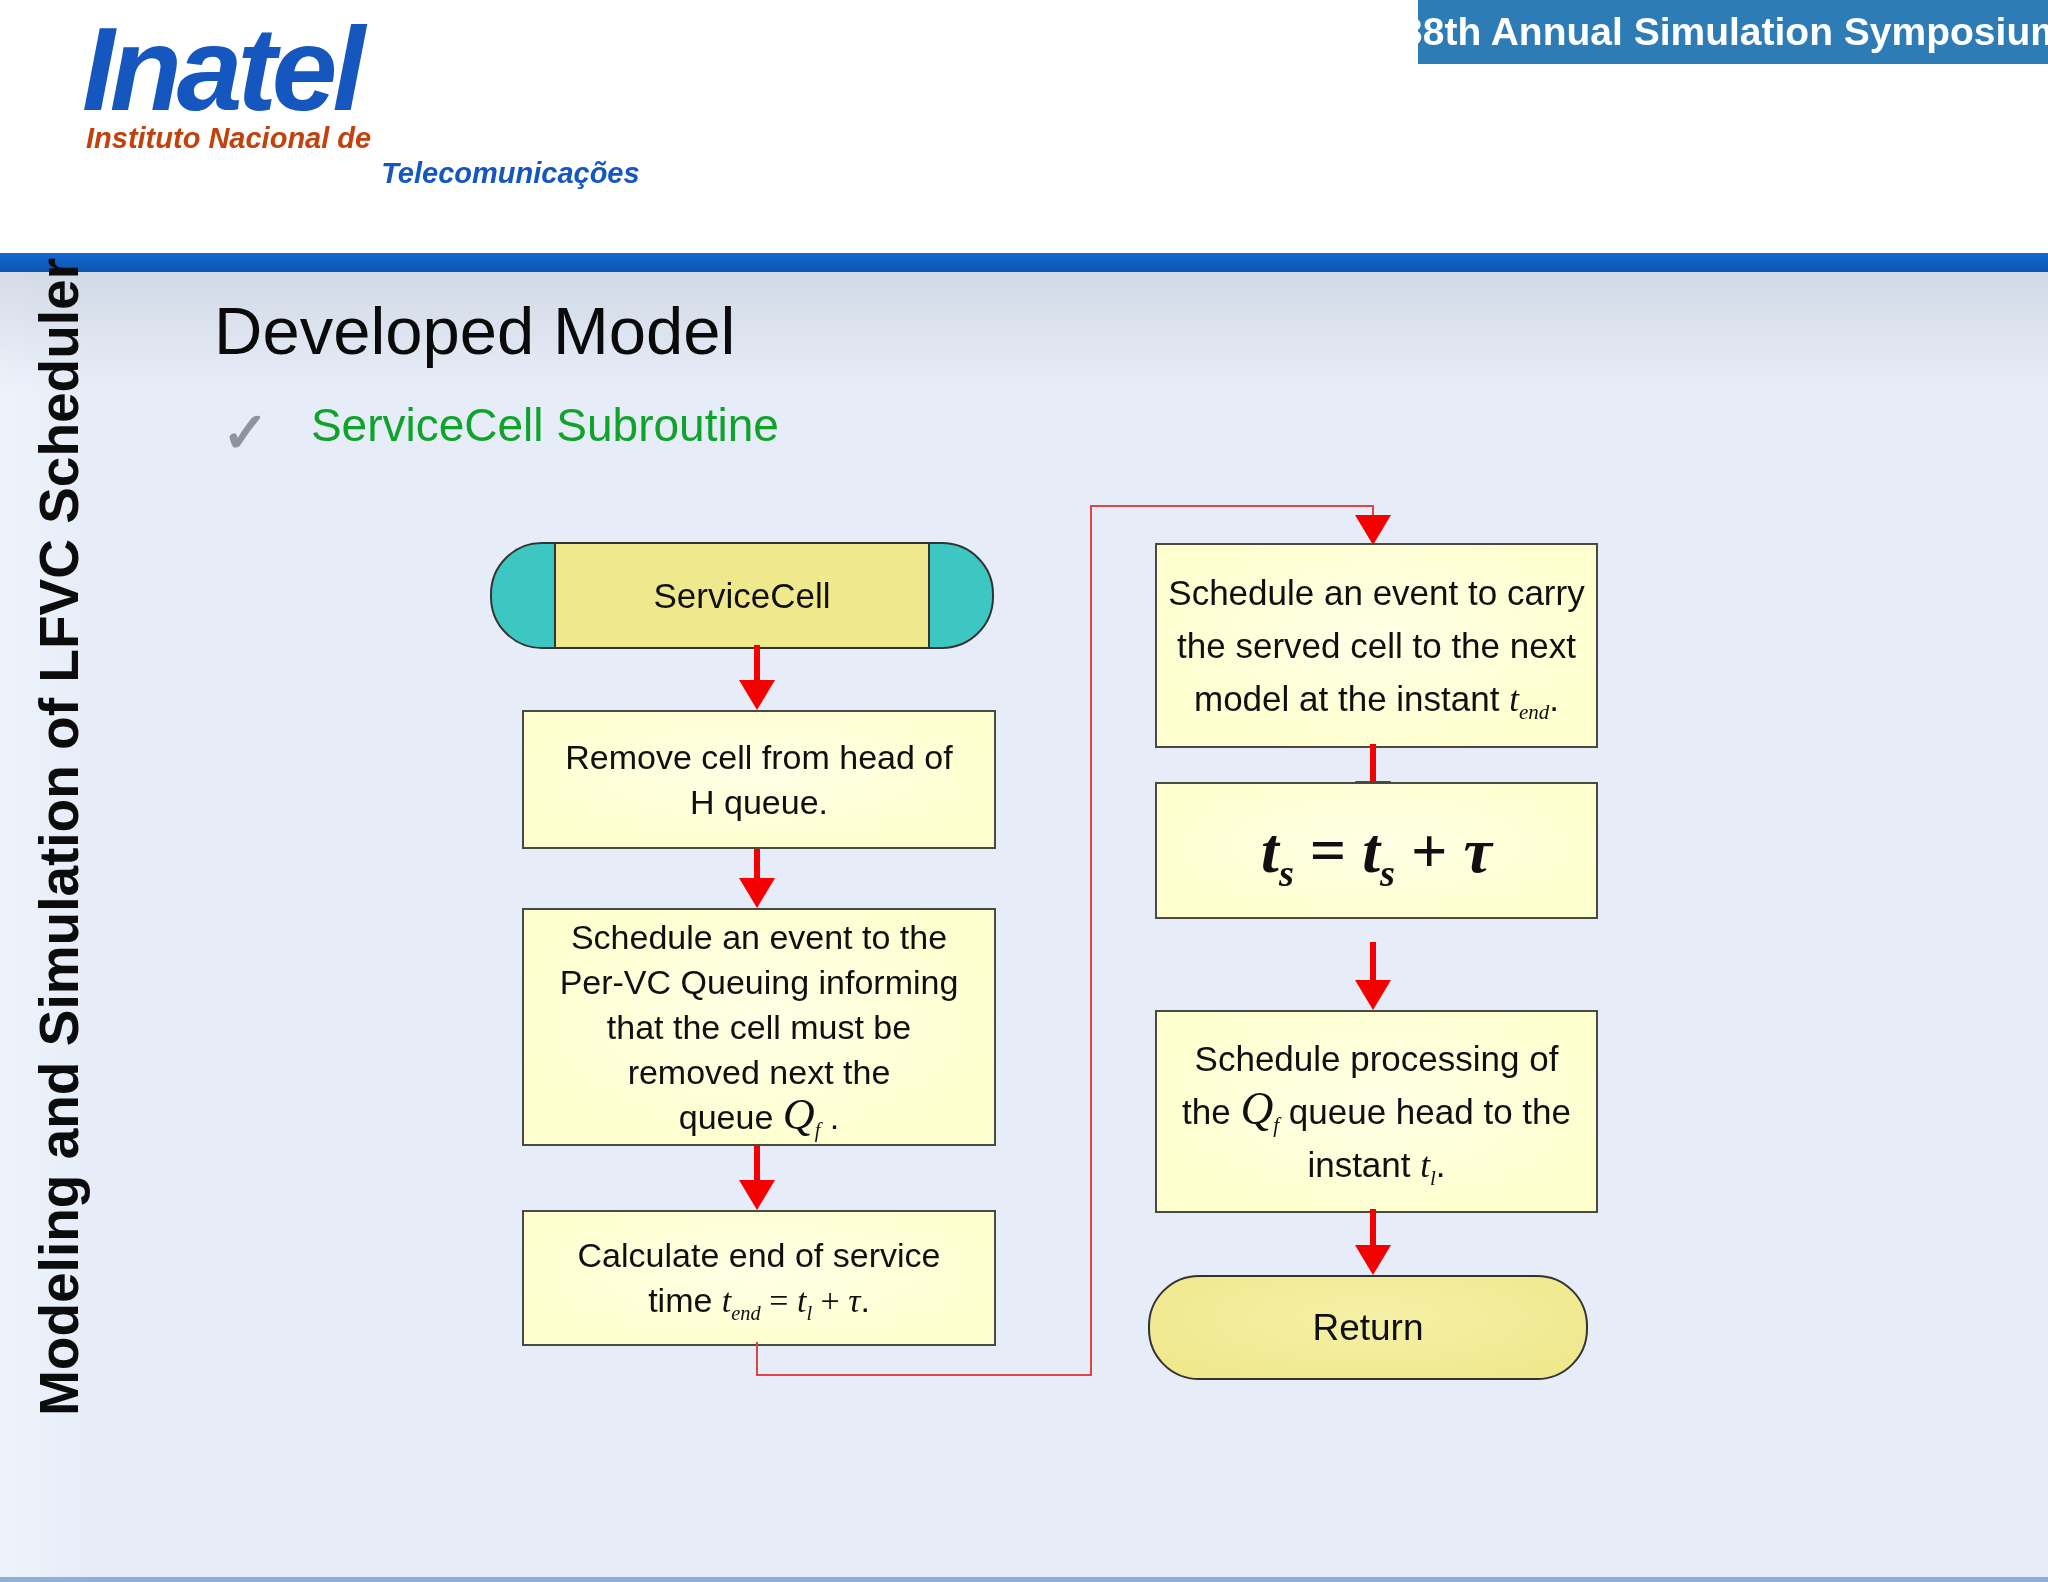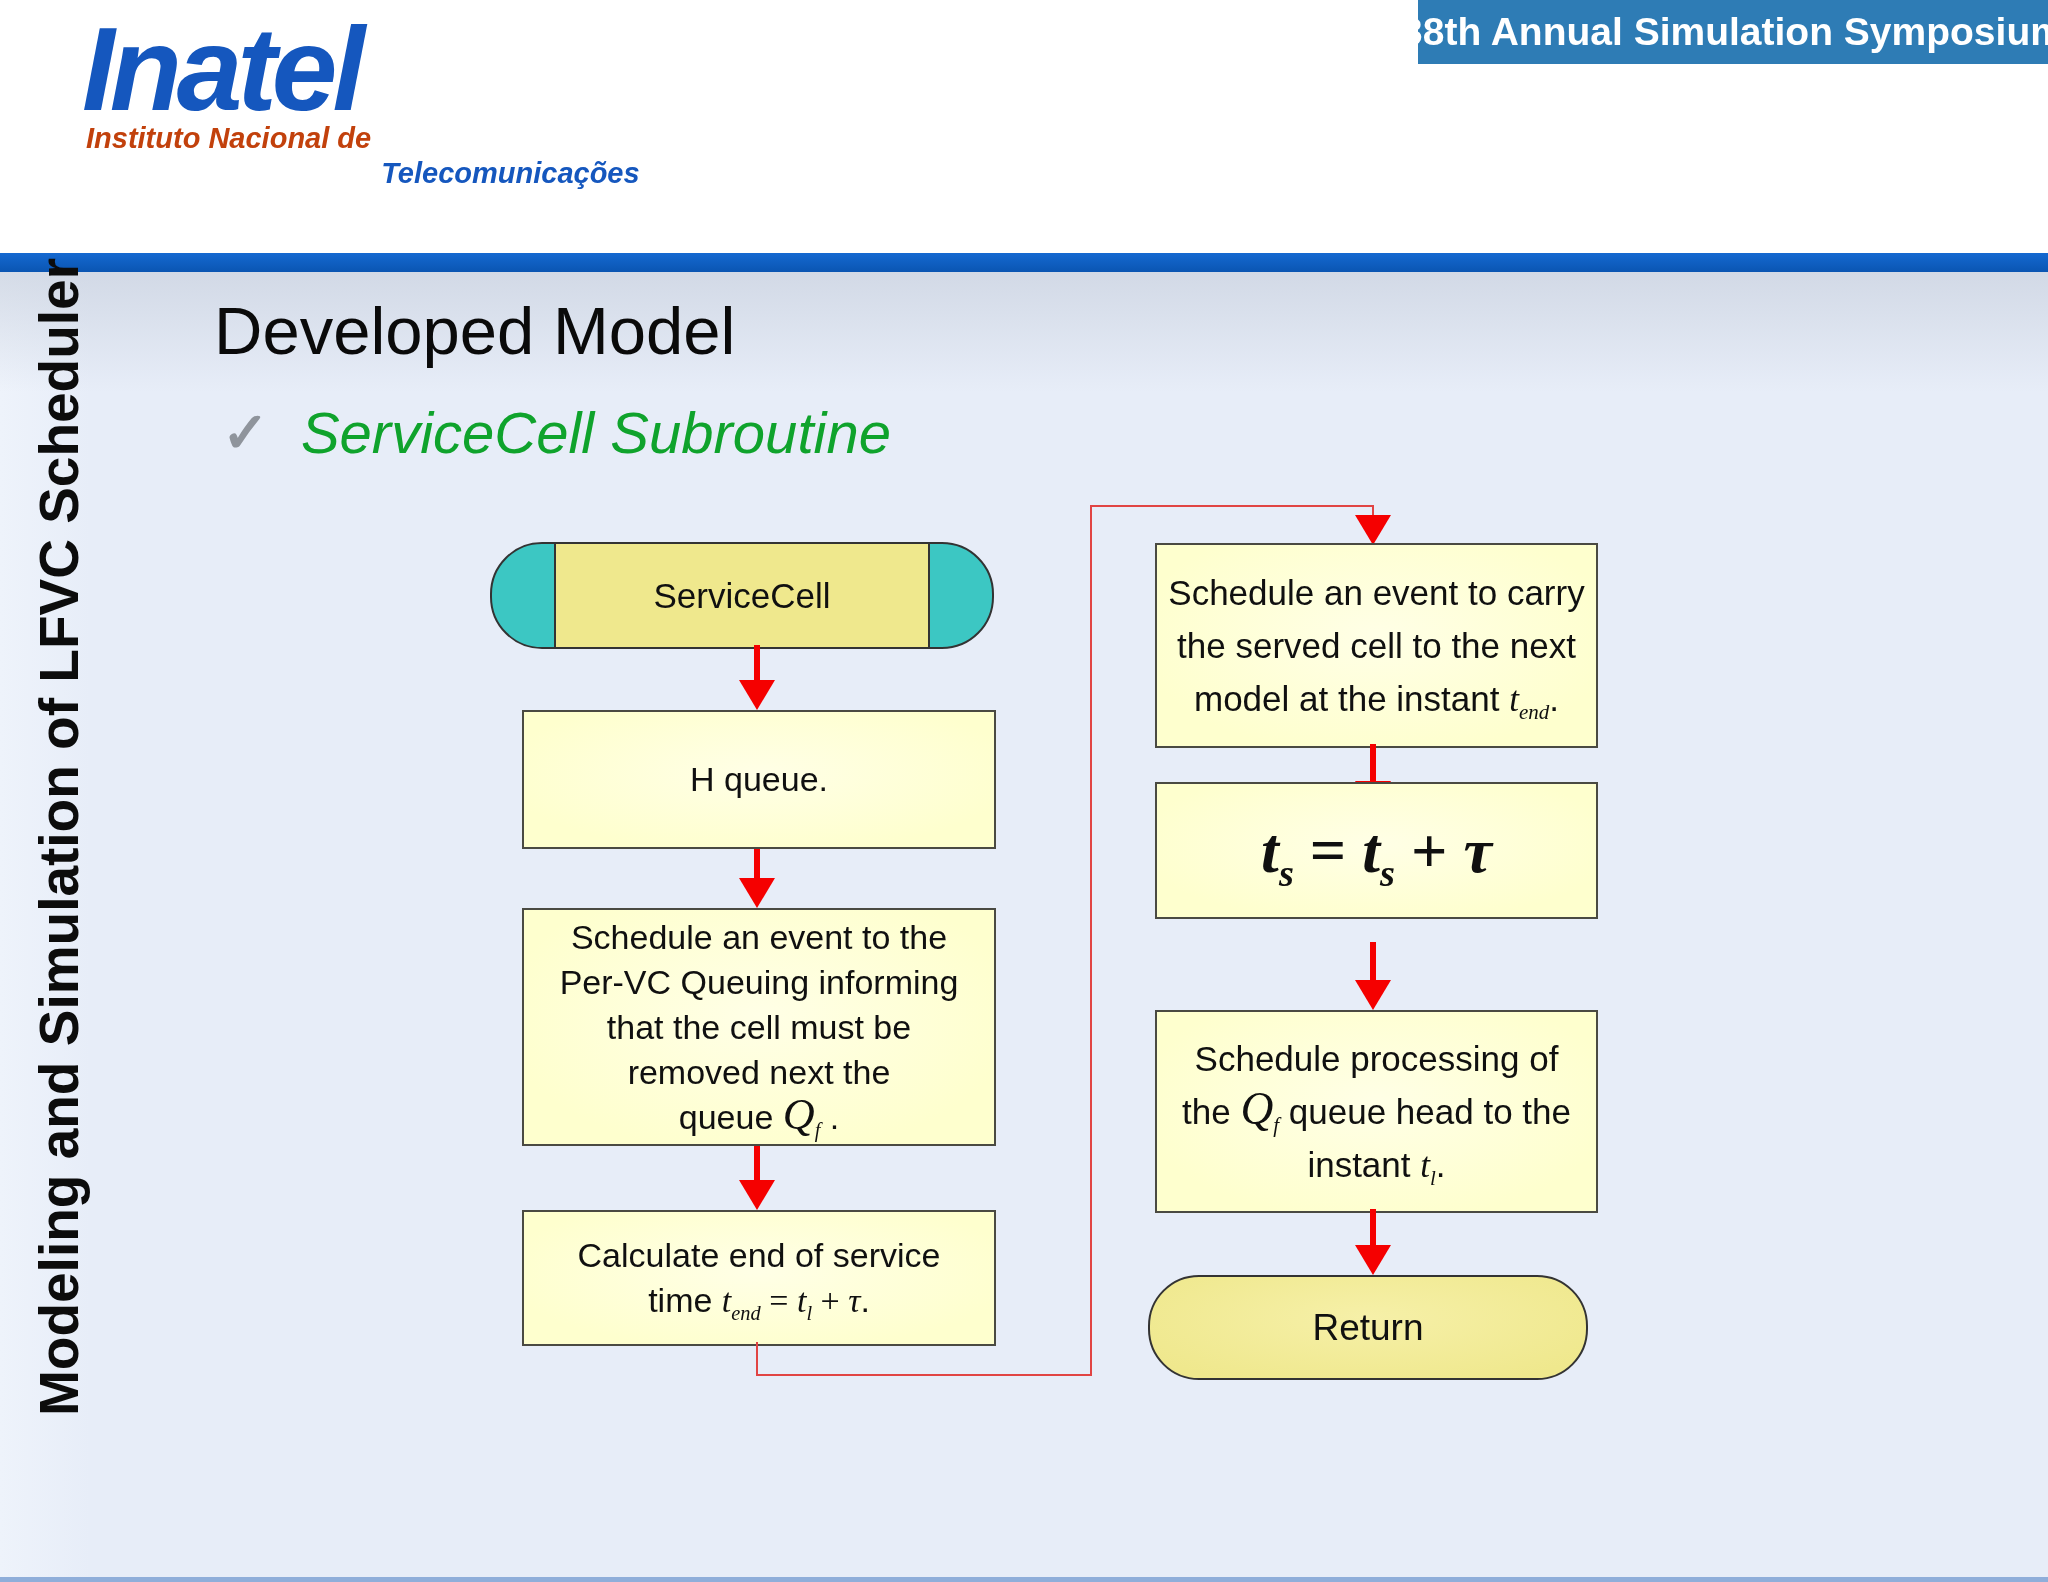--- a/index.html
+++ b/index.html
@@ -49,7 +49,7 @@
   .title { position:absolute; left:214px; top:292px; font-size:67px; color:#0a0a0a; }
   .bullet { position:absolute; left:222px; top:398px; display:flex; align-items:flex-start; }
   .check { font-size:56px; color:#8f949c; font-weight:bold; line-height:1.25; }
-  .bullet-text { font-size:58px; color:#0FA32C; margin-left:32px; line-height:1.2; white-space:nowrap;font-style:italic; }
+  .bullet-text { font-size:46px; color:#0FA32C; margin-left:42px; line-height:1.2; white-space:nowrap; }
 
   
   .node {

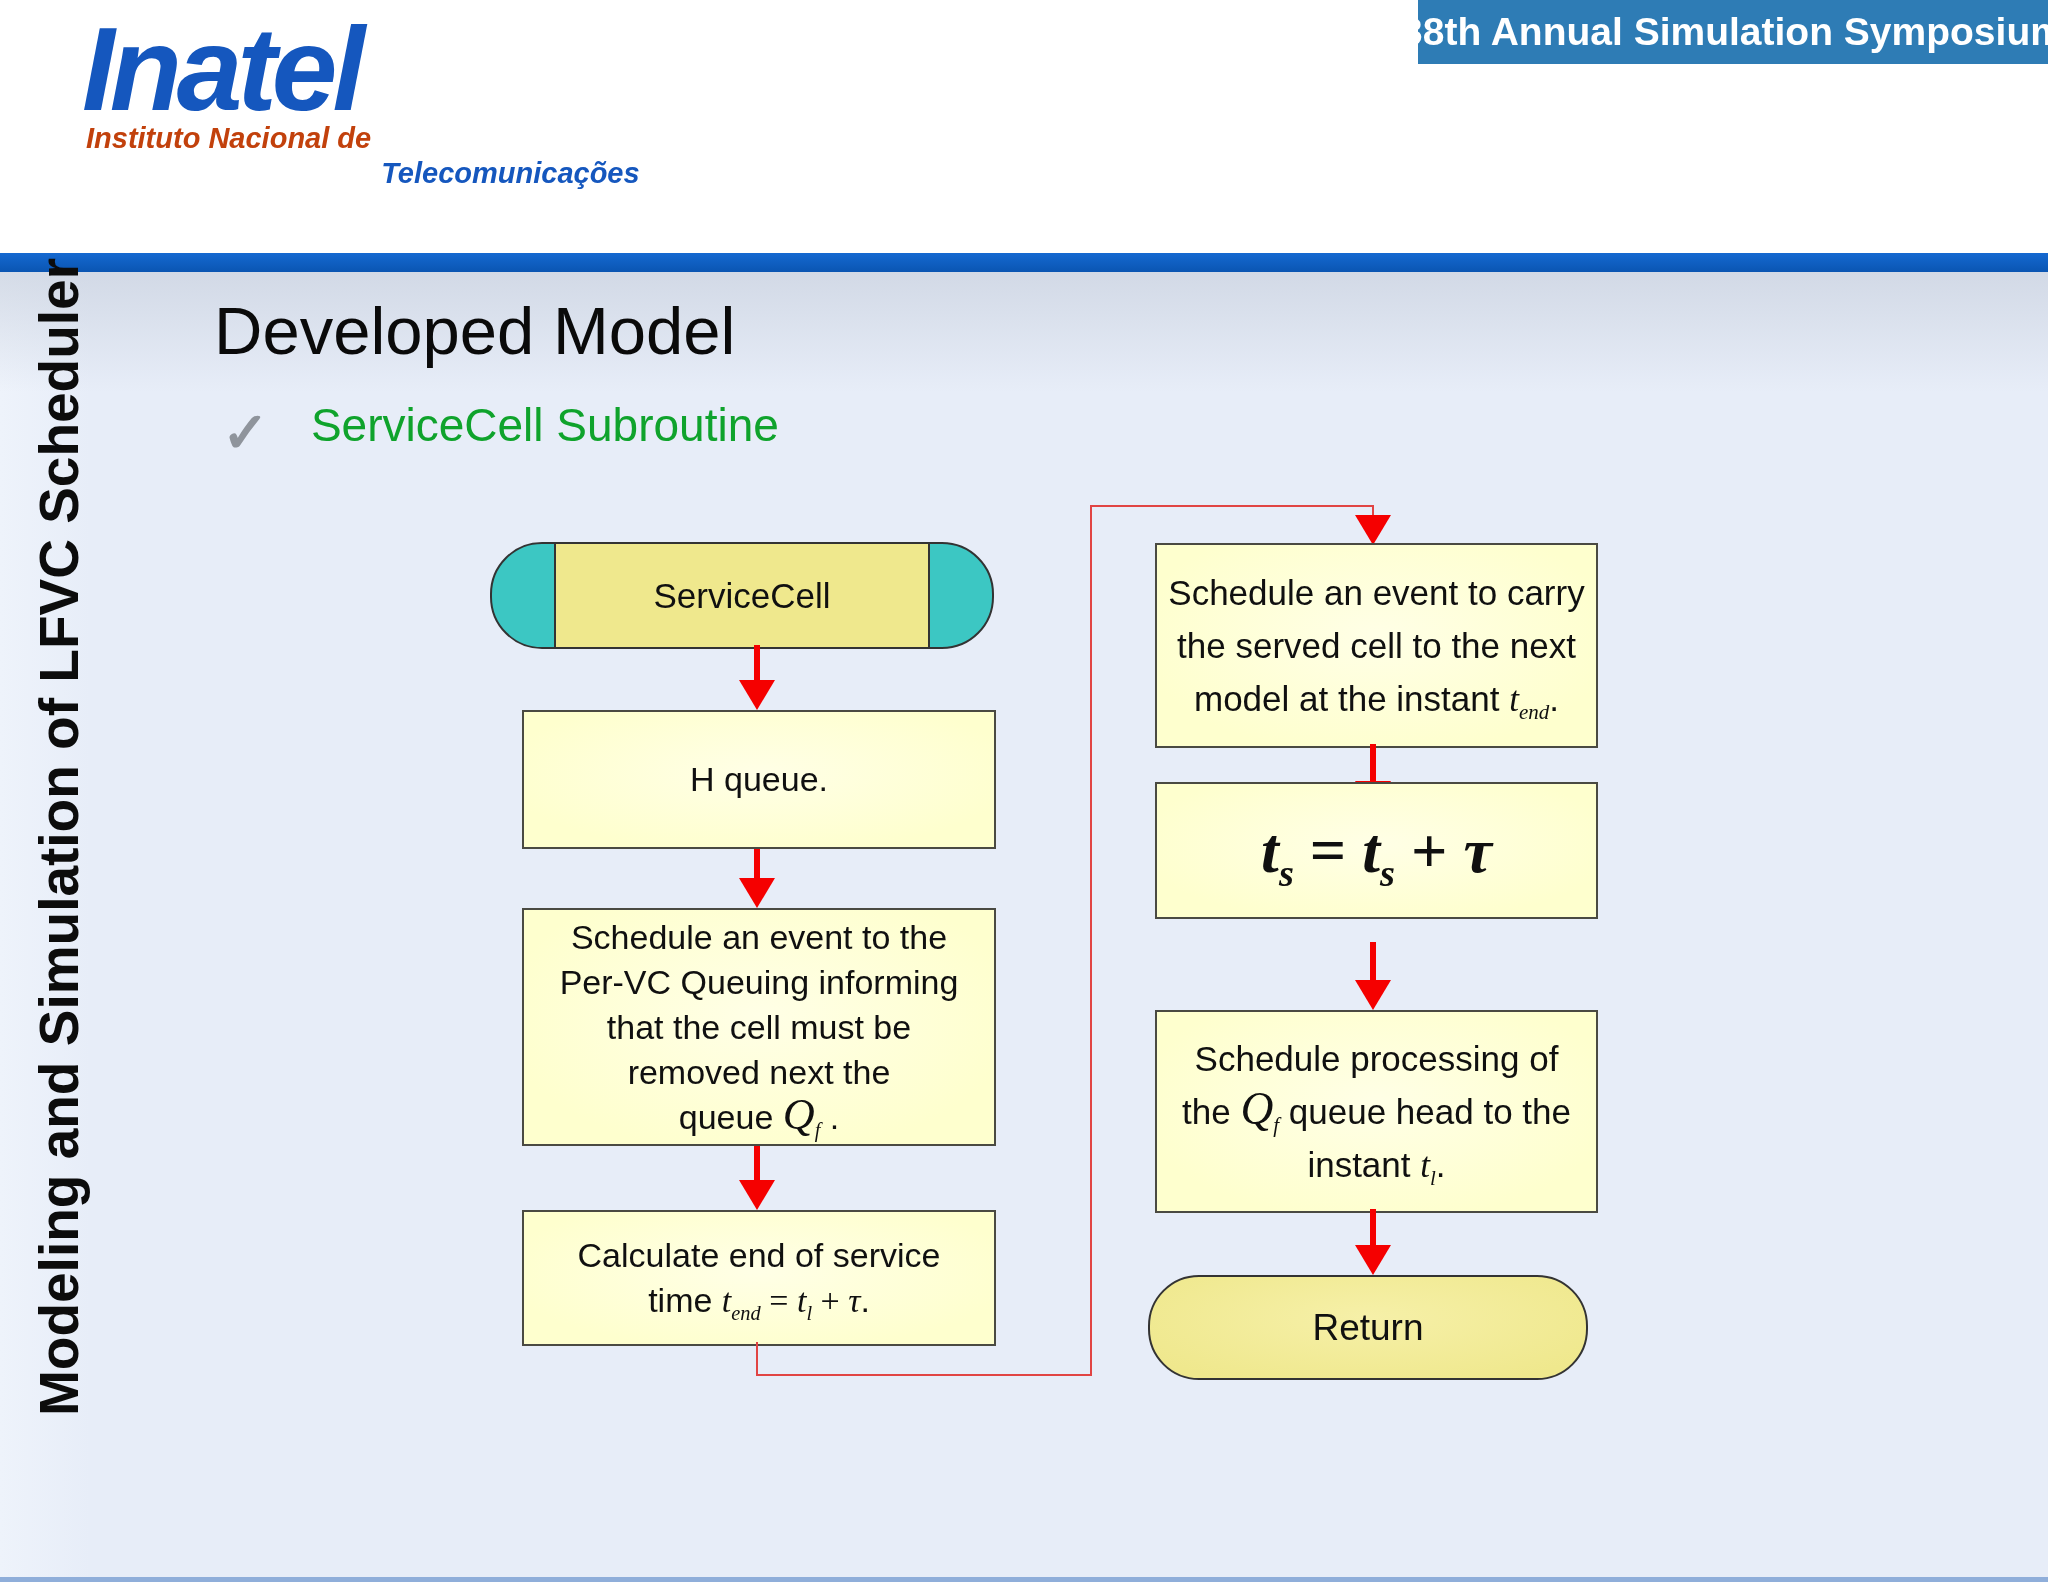--- a/index.html
+++ b/index.html
@@ -141,6 +141,7 @@
   <div class="ahead" style="left:739px; top:1180px;"></div>
 
   <div class="node procbox" id="box-remove">
+    <div>Remove cell from head of</div>
     <div>H queue.</div>
   </div>
 

